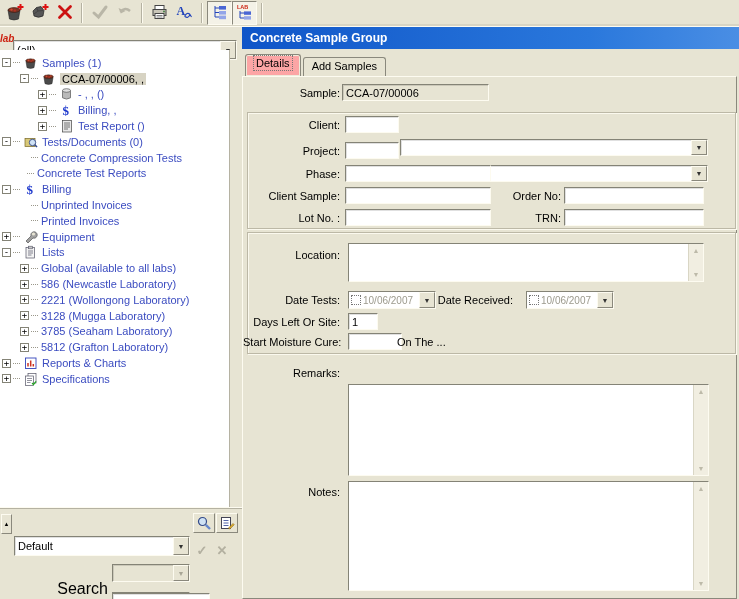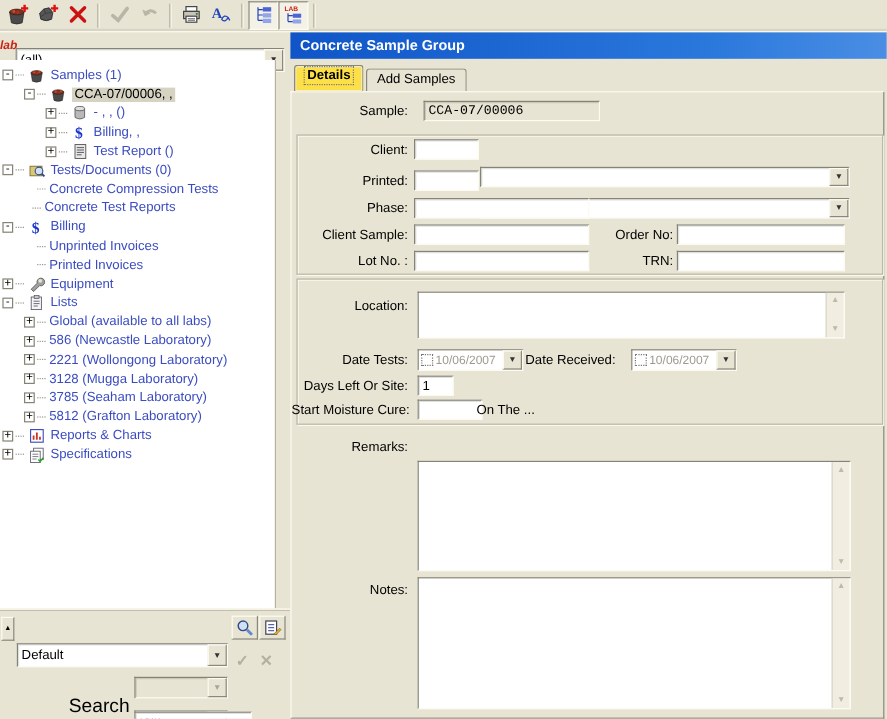--- a/index.html
+++ b/index.html
@@ -61,7 +61,7 @@
   .tabs { position:absolute; top:27px; left:3px; display:flex; align-items:flex-end; height:22px; }
   .tab { height:19px; padding:2px 8px 0; background:#e7e4d3; border:1px solid #8a887c;
     border-bottom:none; border-radius:3px 3px 0 0; margin-right:2px; font-size:11px; position:relative; z-index:1; }
-  .tab.active { height:22px; z-index:3; background:#fde047; box-shadow: inset 0 0 0 1px #eeebda; font-weight: bold; }
+  .tab.active { height:22px; z-index:3; background:#fca5a5; box-shadow: inset 0 0 0 1px #eeebda; }
   .tab.active .tabtext { outline:1px dotted #777; padding:1px 2px; }
   .page { position:absolute; top:49px; left:0; width:495px; height:523px;
     background:#e7e4d3; border:1px solid; border-color:#fdfbf0 #8a887c #8a887c #fdfbf0; z-index:2; }

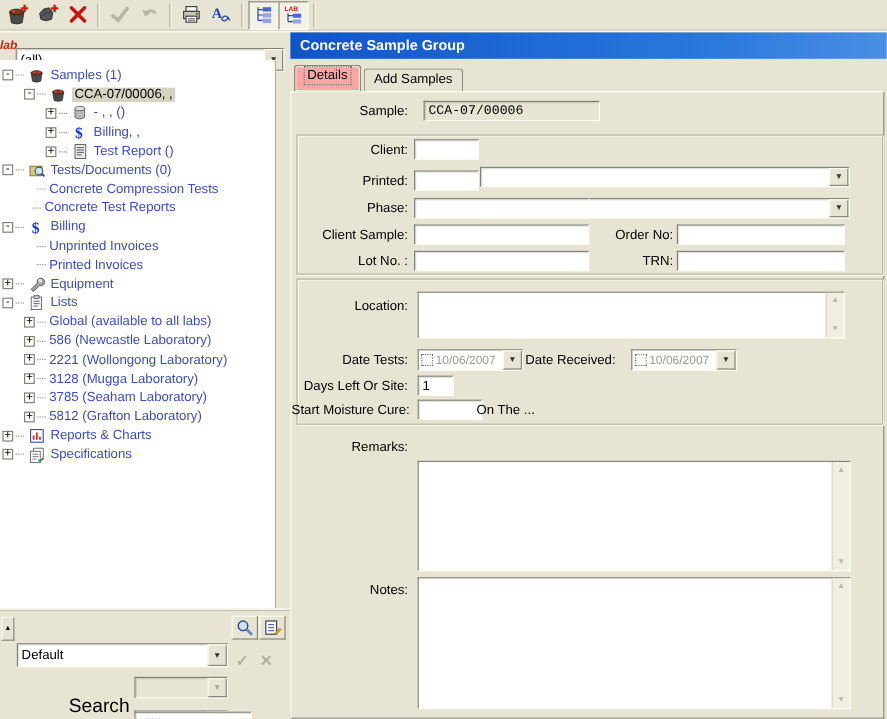--- a/index.html
+++ b/index.html
@@ -394,7 +394,7 @@
   <div class="page">
 
     <span class="lbl" style="left:0;top:10px;width:97px;">Sample:</span>
-    <input class="field" style="position: absolute; left: 110px; top: 7px; width: 147px; height: 17px; background: rgb(231, 228, 211); font-family: Liberation Mono, monospace;" readonly="" value="CCA-07/00006">
+    <input class="field" style="position: absolute; left: 99px; top: 7px; width: 147px; height: 17px; background: rgb(231, 228, 211);" readonly="" value="CCA-07/00006">
 
     <div class="groupbox" style="left:4px;top:35px;width:489px;height:117px;"></div>
 

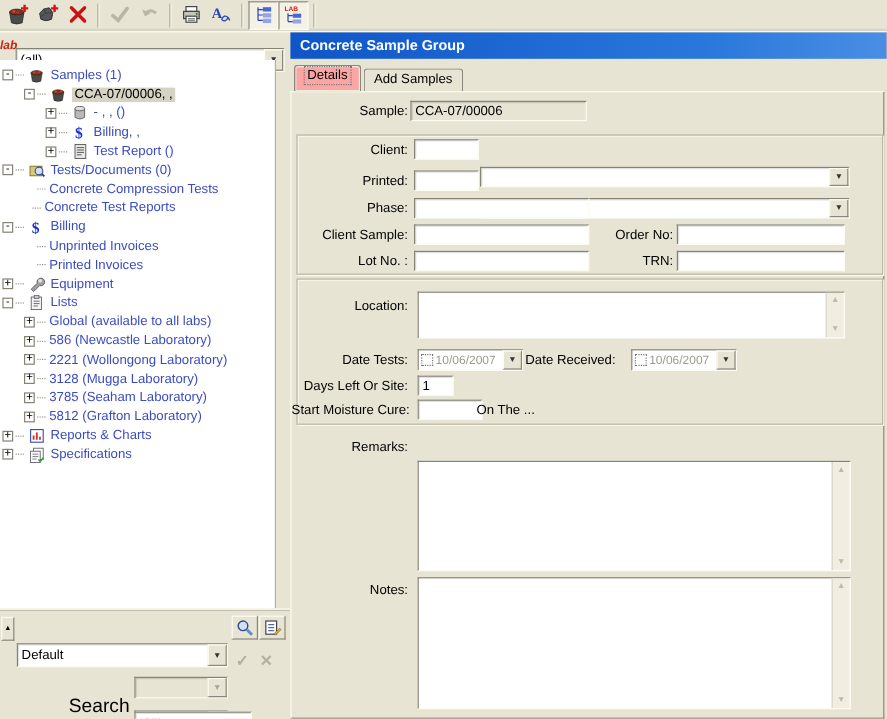--- a/index.html
+++ b/index.html
@@ -405,7 +405,7 @@
       <span class="cbtn">▼</span>
     </div>
 
-    <span class="lbl" style="left:0;top:68px;width:97px;">Printed:</span>
+    <span class="lbl" style="left:0;top:68px;width:97px;">Project:</span>
     <input class="field" style="position: absolute; left: 102px; top: 65px; width: 54px; height: 17px;" value="">
     <div class="combo" style="position:absolute;left:157px;top:65px;width:308px;height:17px;">
       <span class="combo-text"></span>

